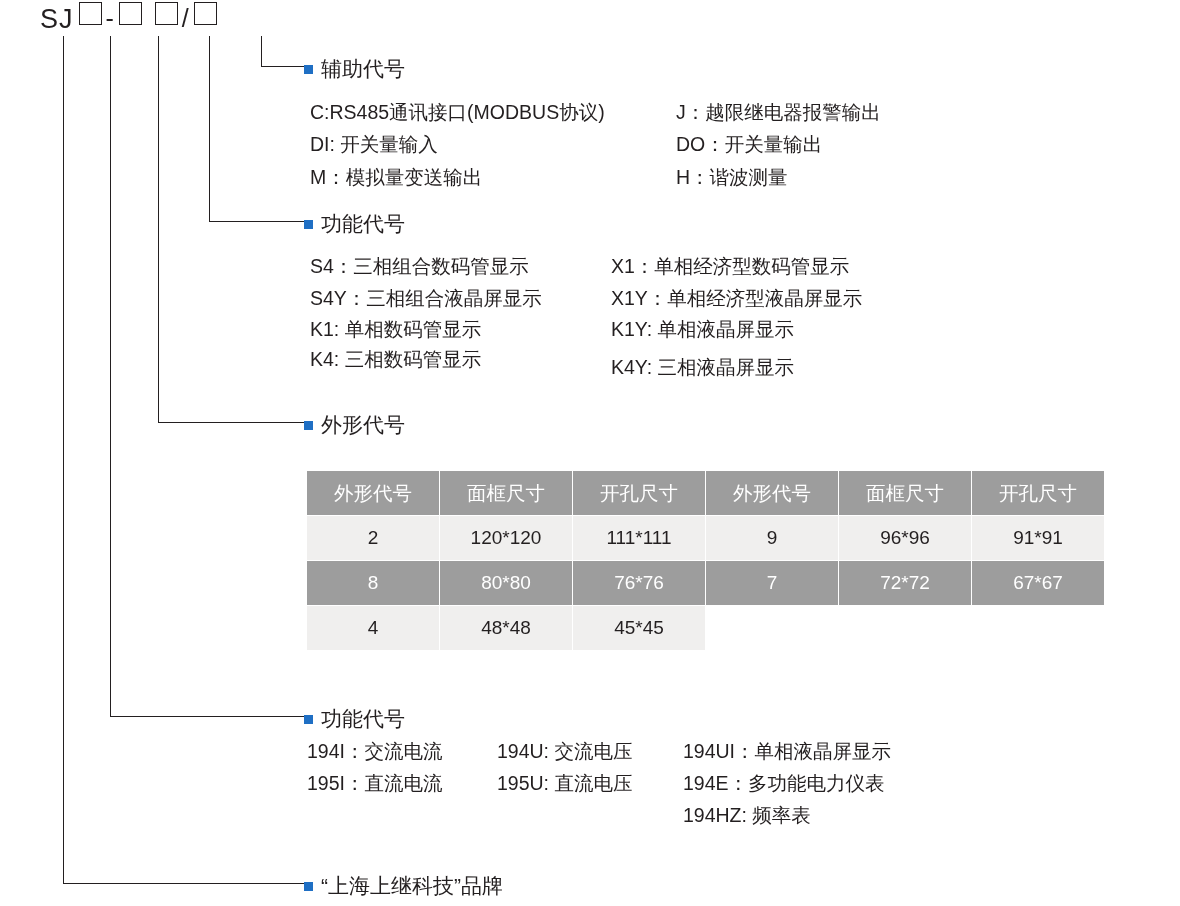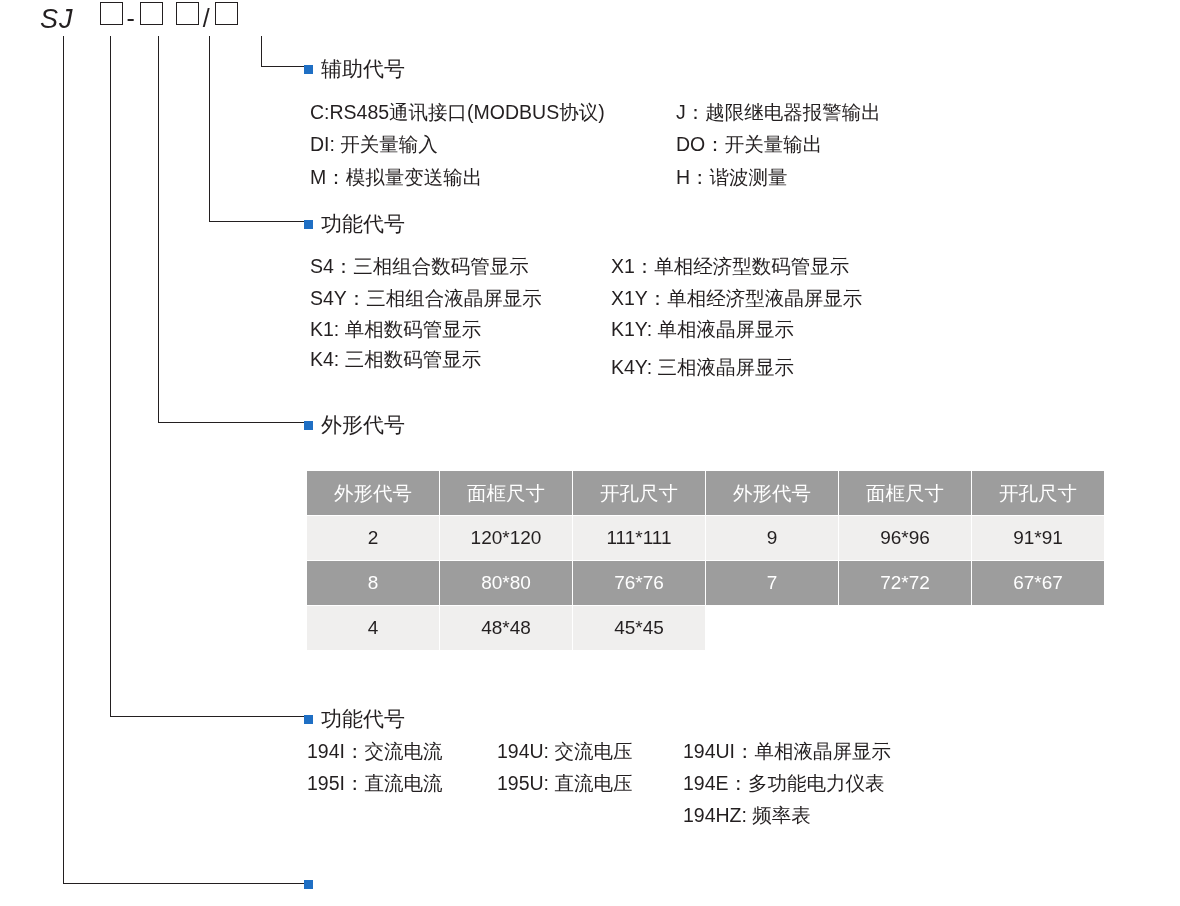--- a/index.html
+++ b/index.html
@@ -27,8 +27,7 @@
   }
   #model-code .sj {
     font-size: 27px;
-    margin-right: 24px;
-    font-style: italic;
+    margin-right: 3px;
   }
   #model-code .box {
     display: inline-block;

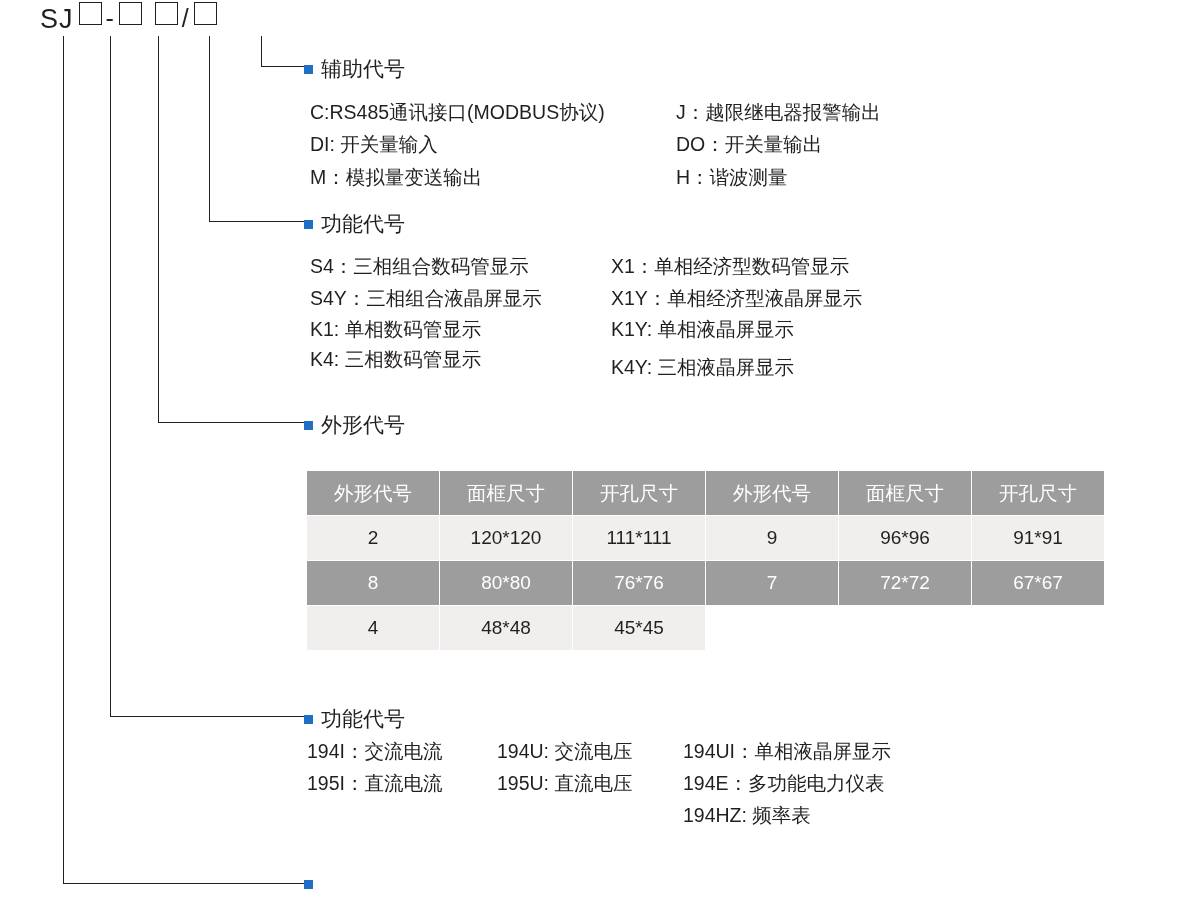--- a/index.html
+++ b/index.html
@@ -217,7 +217,7 @@
 <div class="txt" style="left:683px; top:802px;">194HZ: 频率表</div>
 
 <div class="sect-head" style="left:304px; top:872px;">
-  <span class="sq"></span>
+  <span class="sq"></span><span>“上海上继科技”品牌</span>
 </div>
 
 </body></html>

